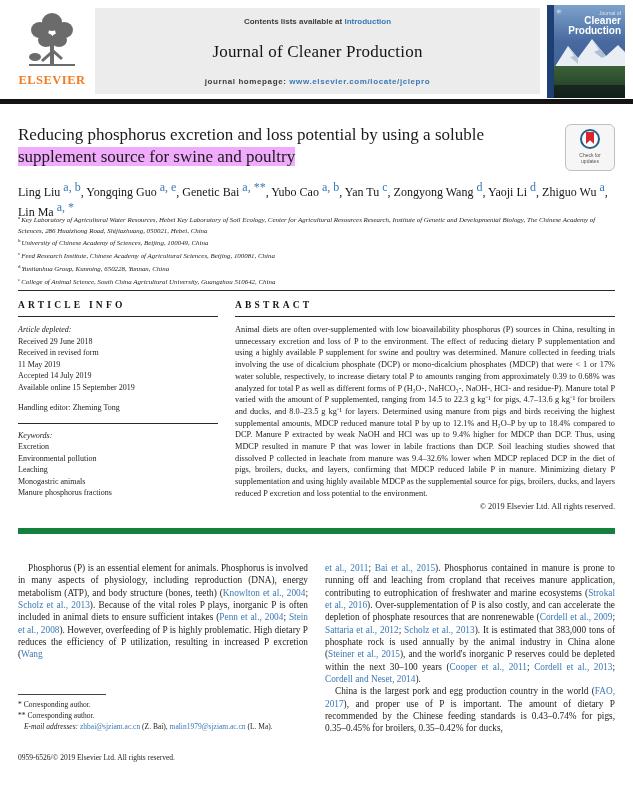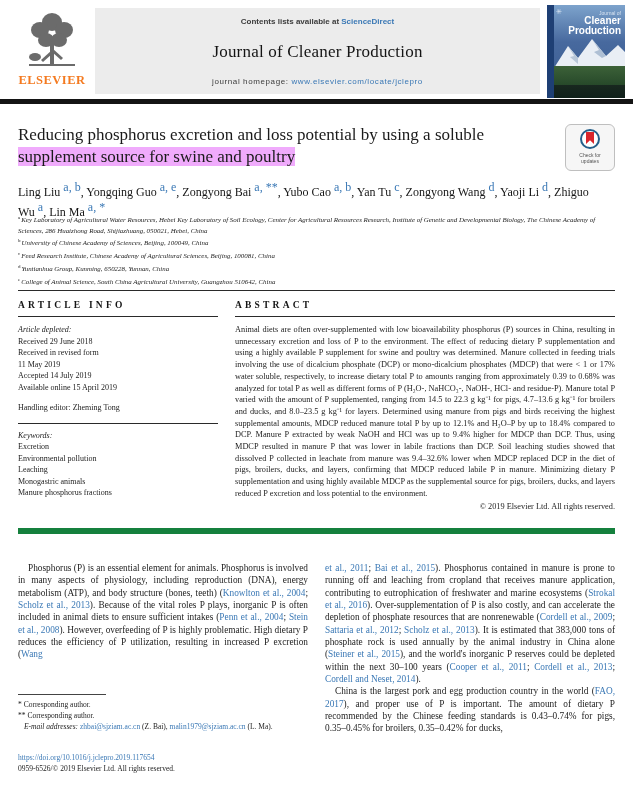--- a/index.html
+++ b/index.html
@@ -106,7 +106,7 @@
 
     <div class="header-mid">
       <div class="contents-line">
-        <span>Contents lists available at </span><span class="lnk">ScienceDirect</span>
+        <span>Contents lists available at </span><span class="lnk">Introduction</span>
       </div>
       <div class="jtitle">Journal of Cleaner Production</div>
       <div class="homepage-line">

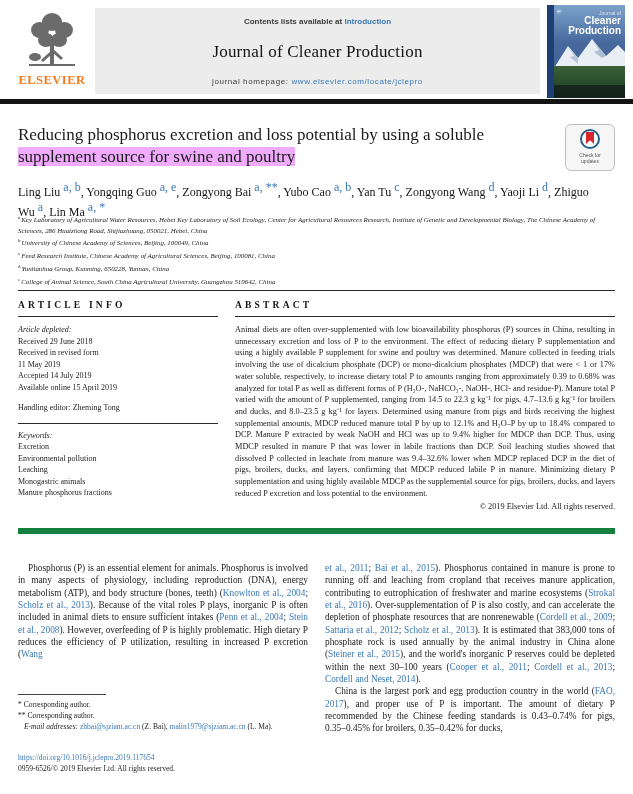--- a/index.html
+++ b/index.html
@@ -18,7 +18,7 @@
   .contents-line { font-family:"Liberation Sans", sans-serif; font-size:8px; font-weight:bold; color:#3c3c3c; }
   .contents-line .lnk { color:#3a78b5; }
   .jtitle { font-size:17px; color:#141414; letter-spacing:0.2px; }
-  .homepage-line { font-family:"Liberation Sans", sans-serif; font-size:8px; font-weight:normal;
+  .homepage-line { font-family:"Liberation Sans", sans-serif; font-size:8px; font-weight:bold;
     color:#3c3c3c; letter-spacing:0.6px; }
   .homepage-line .lnk { color:#3a78b5; }
   .cover { position:absolute; left:547px; top:5px; width:78px; height:93px;

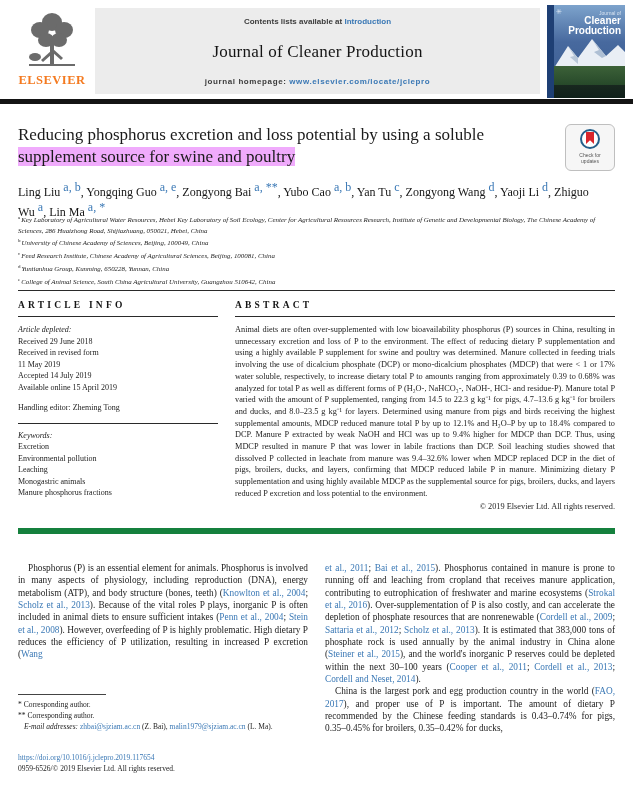--- a/index.html
+++ b/index.html
@@ -156,7 +156,7 @@
     
       <span><span>Yongqing Guo</span> <sup>a, e</sup><span>, </span></span>
     
-      <span><span>Zongyong Bai</span> <sup>a, **</sup><span>, </span></span>
+      <span><span>Genetic Bai</span> <sup>a, **</sup><span>, </span></span>
     
       <span><span>Yubo Cao</span> <sup>a, b</sup><span>, </span></span>
     

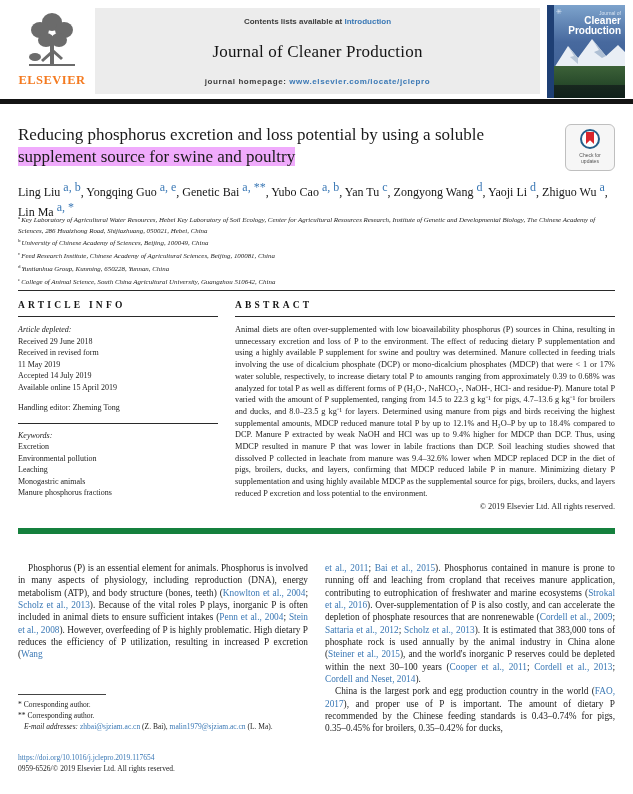--- a/index.html
+++ b/index.html
@@ -195,7 +195,7 @@
             <div>Received in revised form</div>
             <div>11 May 2019</div>
             <div>Accepted 14 July 2019</div>
-            <div>Available online 15 April 2019</div>
+            <div>Available online 15 September 2019</div>
           </div>
         <div class="hand-editor">Handling editor: Zheming Tong</div>
         <div class="kw-divider"></div>

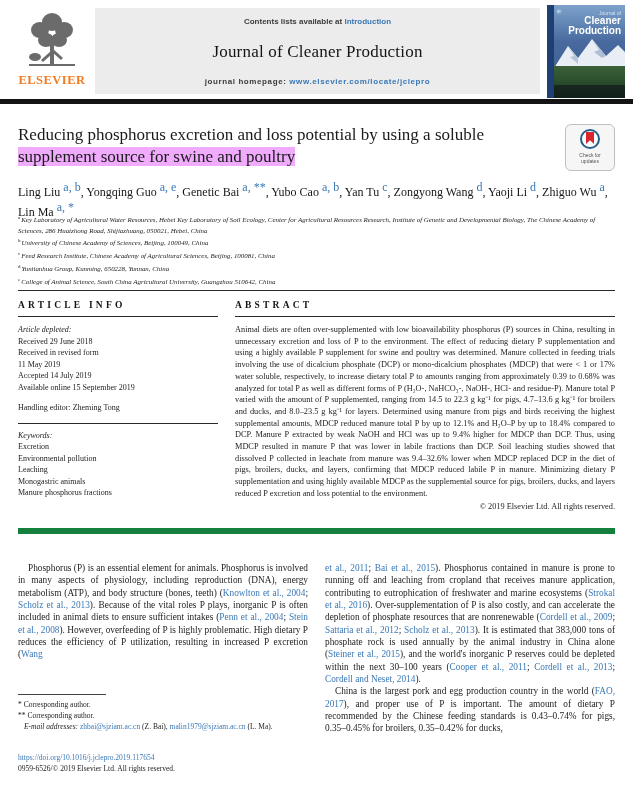--- a/index.html
+++ b/index.html
@@ -237,7 +237,6 @@
   </div>
 
   <div class="footer">
-    <div class="doi">https://doi.org/10.1016/j.jclepro.2019.117654</div>
     <div>0959-6526/© 2019 Elsevier Ltd. All rights reserved.</div>
   </div>
 

